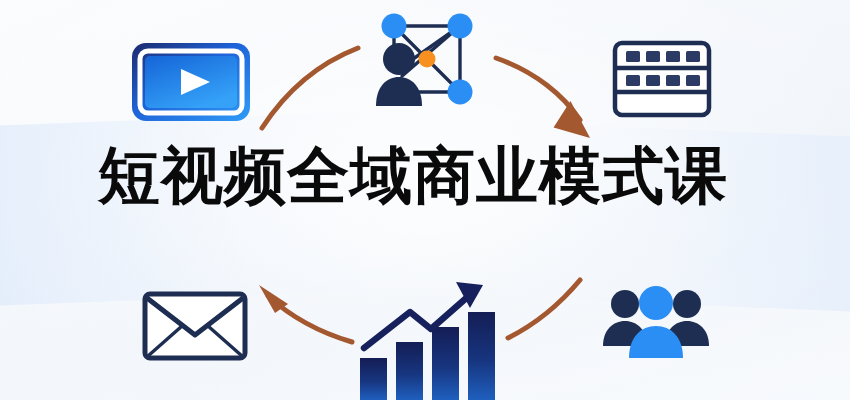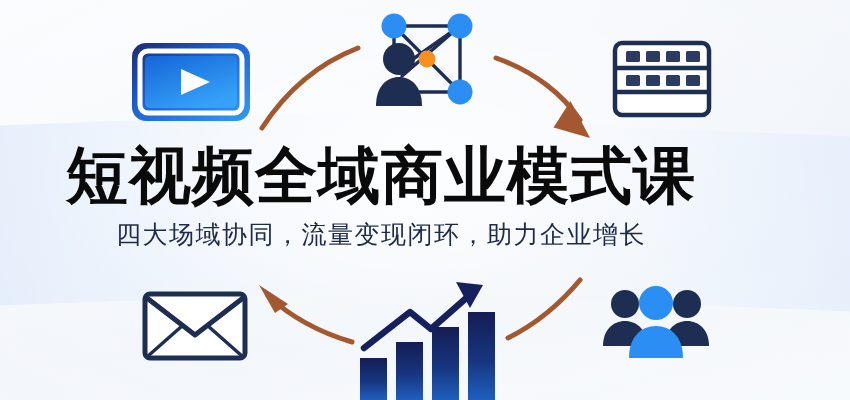--- a/index.html
+++ b/index.html
@@ -60,6 +60,7 @@
     top: 143px;
     width: 762px;
     text-align: center;
+    padding-left: 32px;
   }
   .headline {
     font-size: 62px;

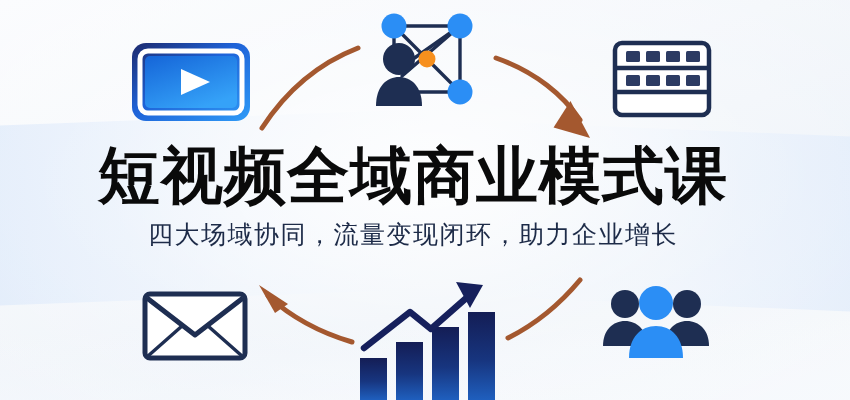--- a/index.html
+++ b/index.html
@@ -242,7 +242,6 @@
 
   <div class="headline-wrap">
     <div class="headline">短视频全域商业模式课</div>
-    <div class="subhead">四大场域协同，流量变现闭环，助力企业增长</div>
   </div>
 
 </div>

